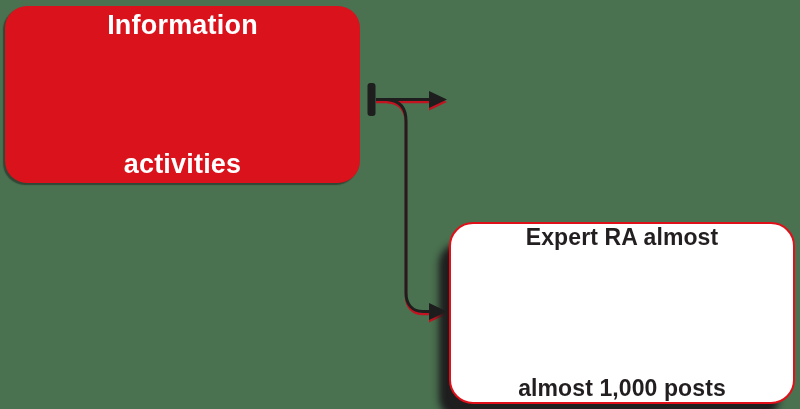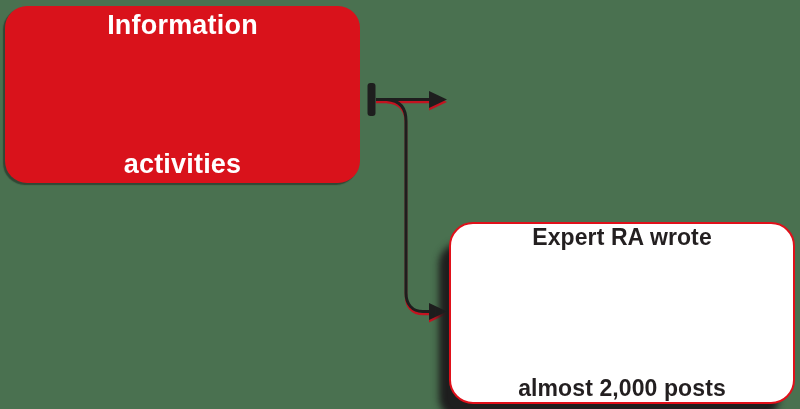--- a/index.html
+++ b/index.html
@@ -80,7 +80,7 @@
 
 
   <div class="node target t2">
-    <div>Expert RA wrote</div>
+    <div>Expert RA almost</div>
     <div>almost 2,000 posts</div>
   </div>
 

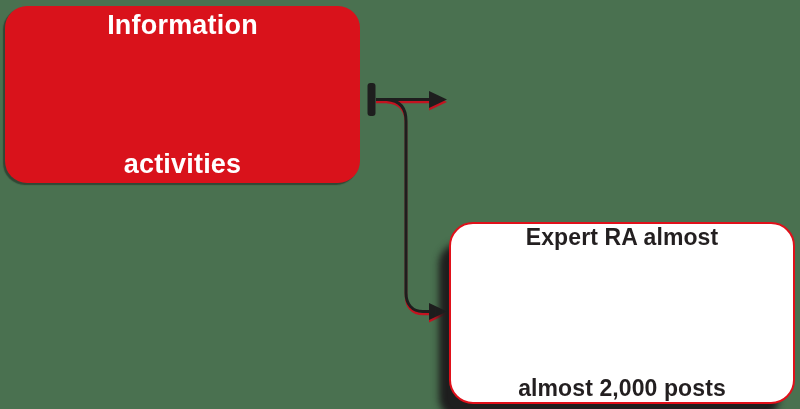--- a/index.html
+++ b/index.html
@@ -81,7 +81,7 @@
 
   <div class="node target t2">
     <div>Expert RA almost</div>
-    <div>almost 2,000 posts</div>
+    <div>almost 1,000 posts</div>
   </div>
 
 </div>

